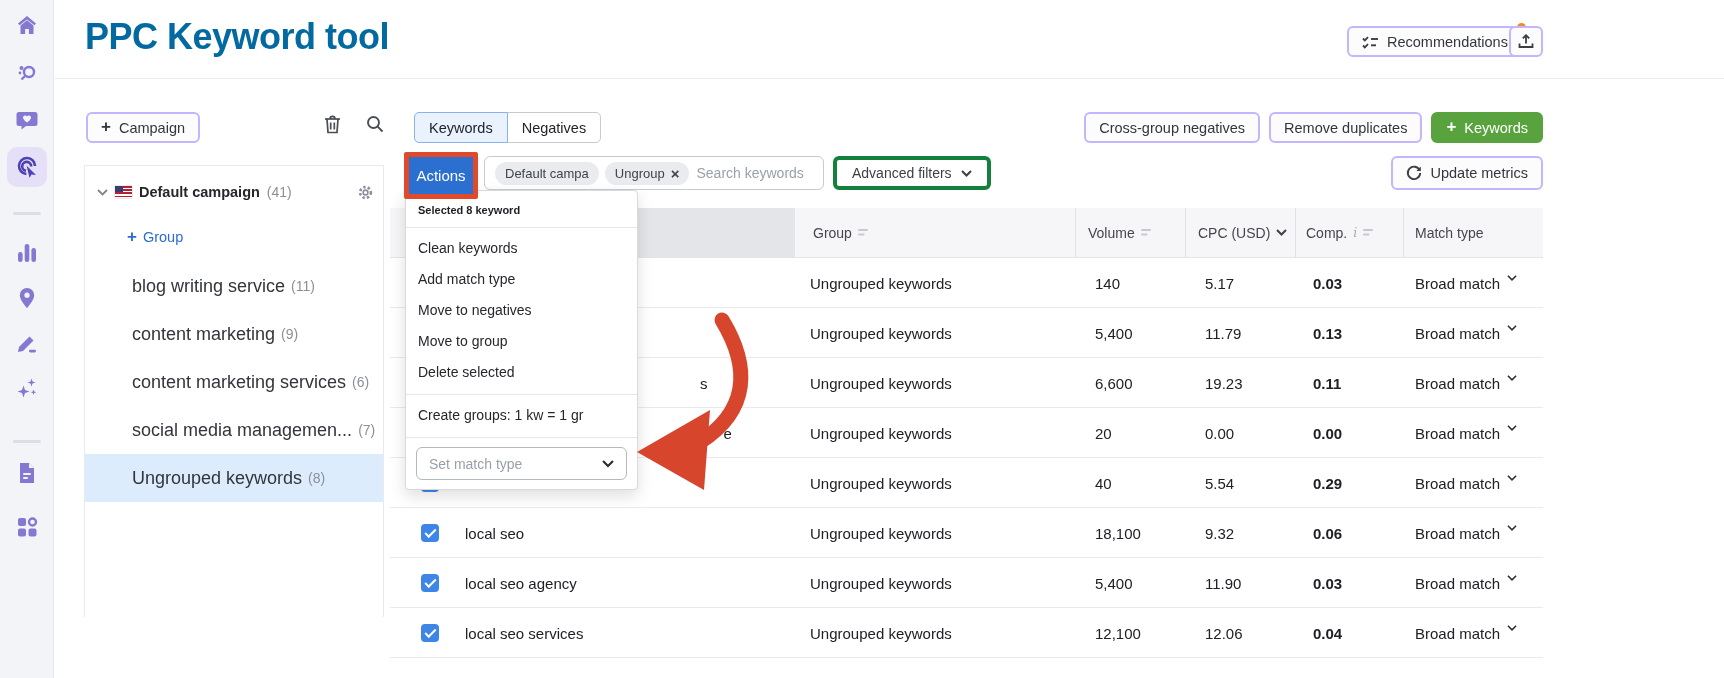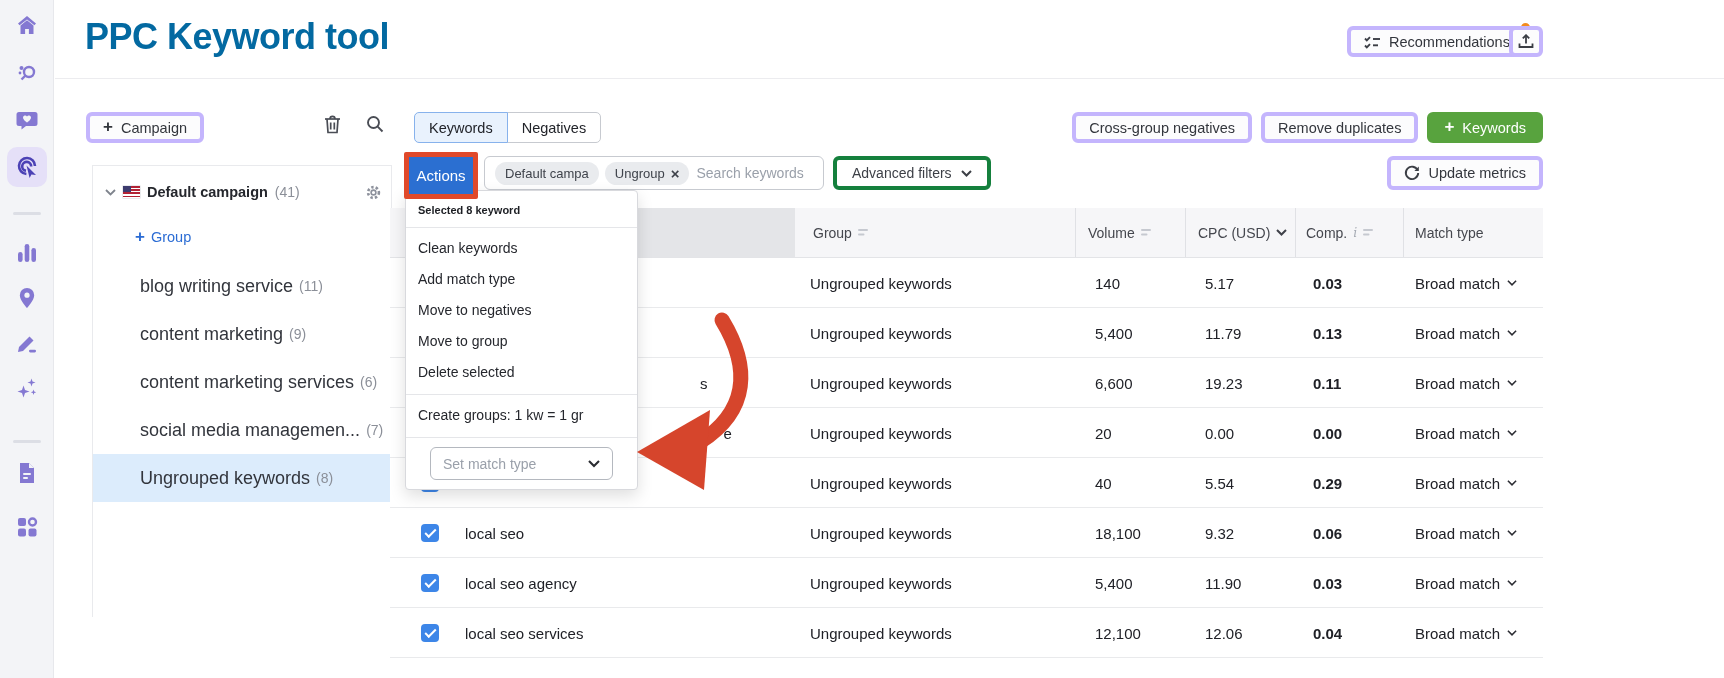--- a/index.html
+++ b/index.html
@@ -17,7 +17,7 @@
   .page-title { position:absolute; left:85px; top:16px; font-size:36px; font-weight:700; color:#0369a1; letter-spacing:-0.5px; }
   .hdr-line { position:absolute; left:55px; right:0; top:78px; height:1px; background:#ececef; }
 
-  .btn { display:inline-flex; align-items:center; gap:8px; height:31px; padding:0 13px; border:4px solid #c4b5fd; border-radius:6px; background:#fcfcfd; font-size:14.5px; color:#33363d; white-space:nowrap; cursor:pointer; }
+  .btn { display:inline-flex; align-items:center; gap:8px; height:31px; padding:0 13px; border:2px solid #c4b5fd; border-radius:6px; background:#fcfcfd; font-size:14.5px; color:#33363d; white-space:nowrap; cursor:pointer; }
   .btn svg { flex:none; }
   .reco-wrap { position:absolute; left:1347px; top:26px; }
   .reco-dot { position:absolute; right:-5px; top:-5px; width:13px; height:13px; border-radius:50%; background:#f28b20; border:2px solid #fff; }

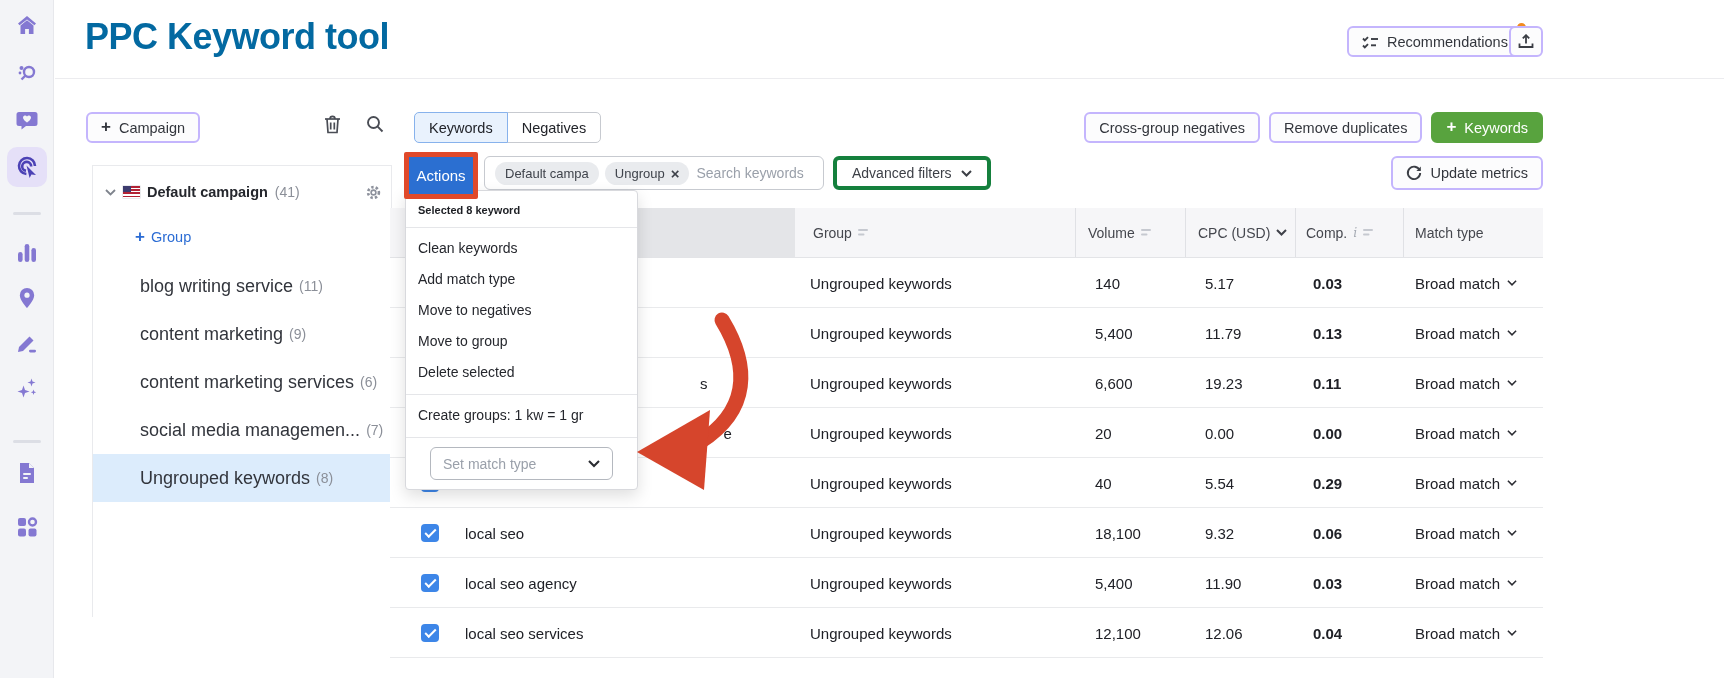--- a/index.html
+++ b/index.html
@@ -38,7 +38,7 @@
   .green-btn .plus { color:#fff; }
 
   
-  .tree { position:absolute; left:92px; top:165px; width:300px; height:452px; border:1px solid #e9eaed; border-bottom:none; background:#fff; }
+  .tree { position:absolute; left:84px; top:165px; width:300px; height:452px; border:1px solid #e9eaed; border-bottom:none; background:#fff; }
   .camp-row { position:absolute; left:0; right:0; top:11px; height:30px; display:flex; align-items:center; gap:7px; padding:0 10px 0 12px; cursor:pointer; }
   .camp-name { font-size:14.5px; font-weight:700; color:#25272d; }
   .camp-count { font-size:14px; color:#8b8f98; }

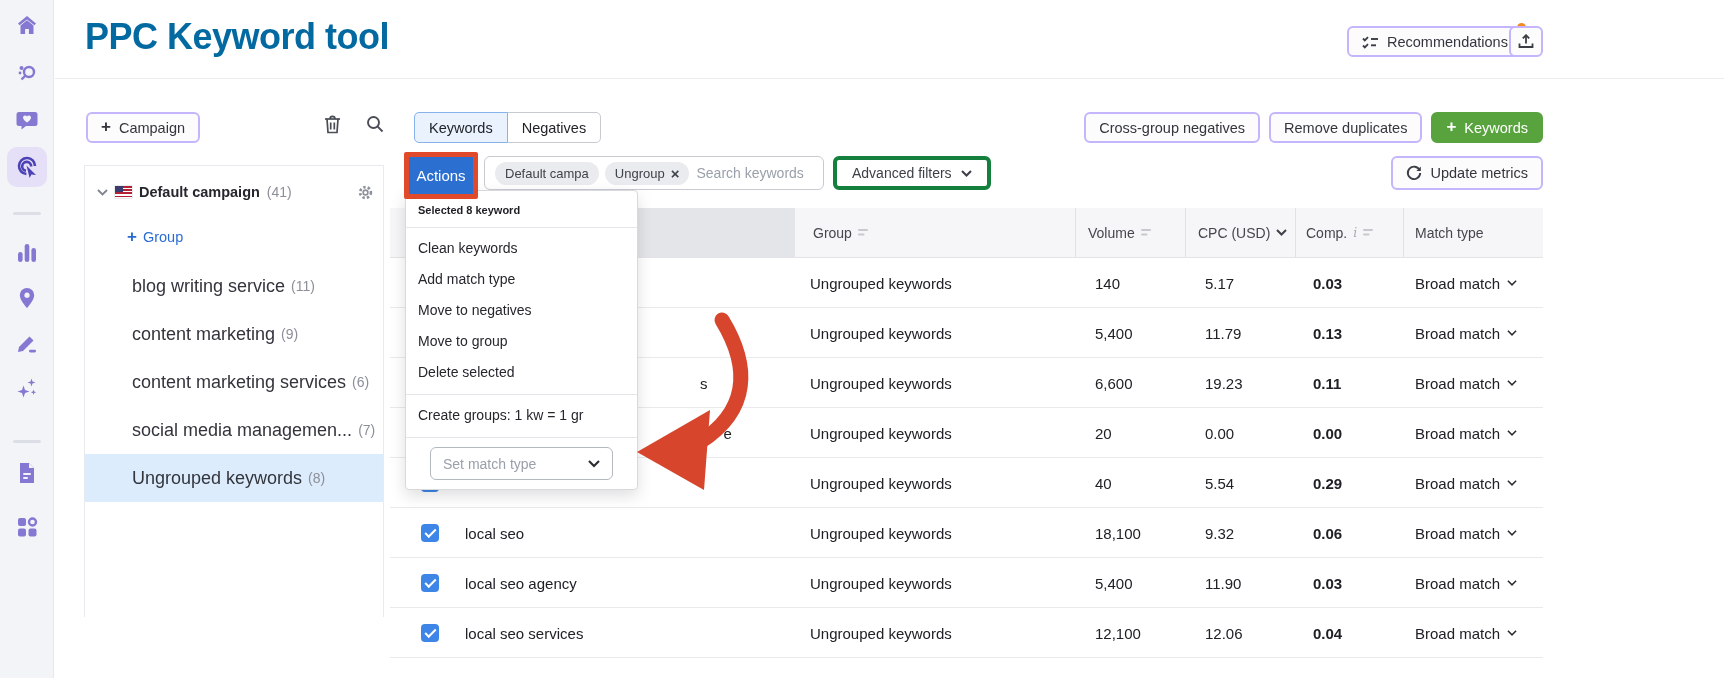--- a/index.html
+++ b/index.html
@@ -76,7 +76,7 @@
   .c-check::after { content:""; position:absolute; left:4px; top:5px; width:9px; height:4px; border-left:2px solid #fff; border-bottom:2px solid #fff; transform:rotate(-45deg); }
   .c-kw { left:75px; } .c-group { left:420px; } .c-vol { left:705px; }
   .c-cpc { left:815px; } .c-comp { left:923px;font-weight:bold; }
-  .c-match { left:1025px; display:flex; align-items:center; gap:7px; cursor:pointer; }
+  .c-match { left:1025px; display:flex; gap:7px; cursor:pointer; }
   .rows .trow:nth-child(3) .c-kw { left:310px; }
   .rows .trow:nth-child(4) .c-kw { left:295px; word-spacing:26px; }
 

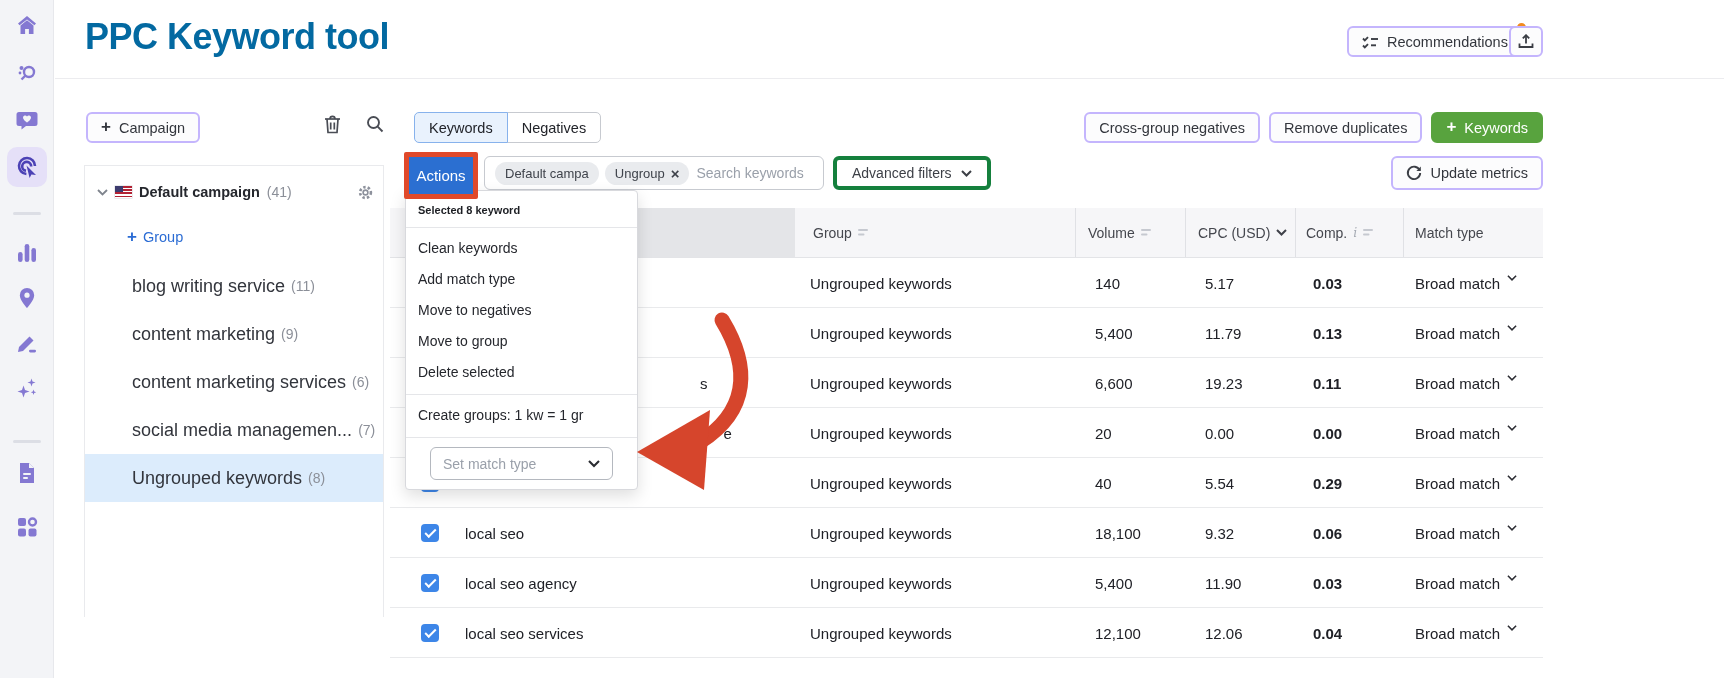--- a/index.html
+++ b/index.html
@@ -86,7 +86,7 @@
   .menu-sec { padding:5px 0 6px; border-bottom:1px solid #e5e6e9; }
   .menu-item { height:31px; line-height:31px; padding:0 12px; font-size:14px; color:#25272d; cursor:pointer; white-space:nowrap; }
   .menu-item .info-i { margin-left:6px; }
-  .menu-select-wrap { padding:9px 24px 9px; }
+  .menu-select-wrap { padding:9px 10px 9px; }
   .menu-select { height:33px; border:1px solid #b4b8bf; border-radius:6px; display:flex; align-items:center; padding:0 12px; cursor:pointer; }
   .menu-select .ph-text { flex:1; }
 

